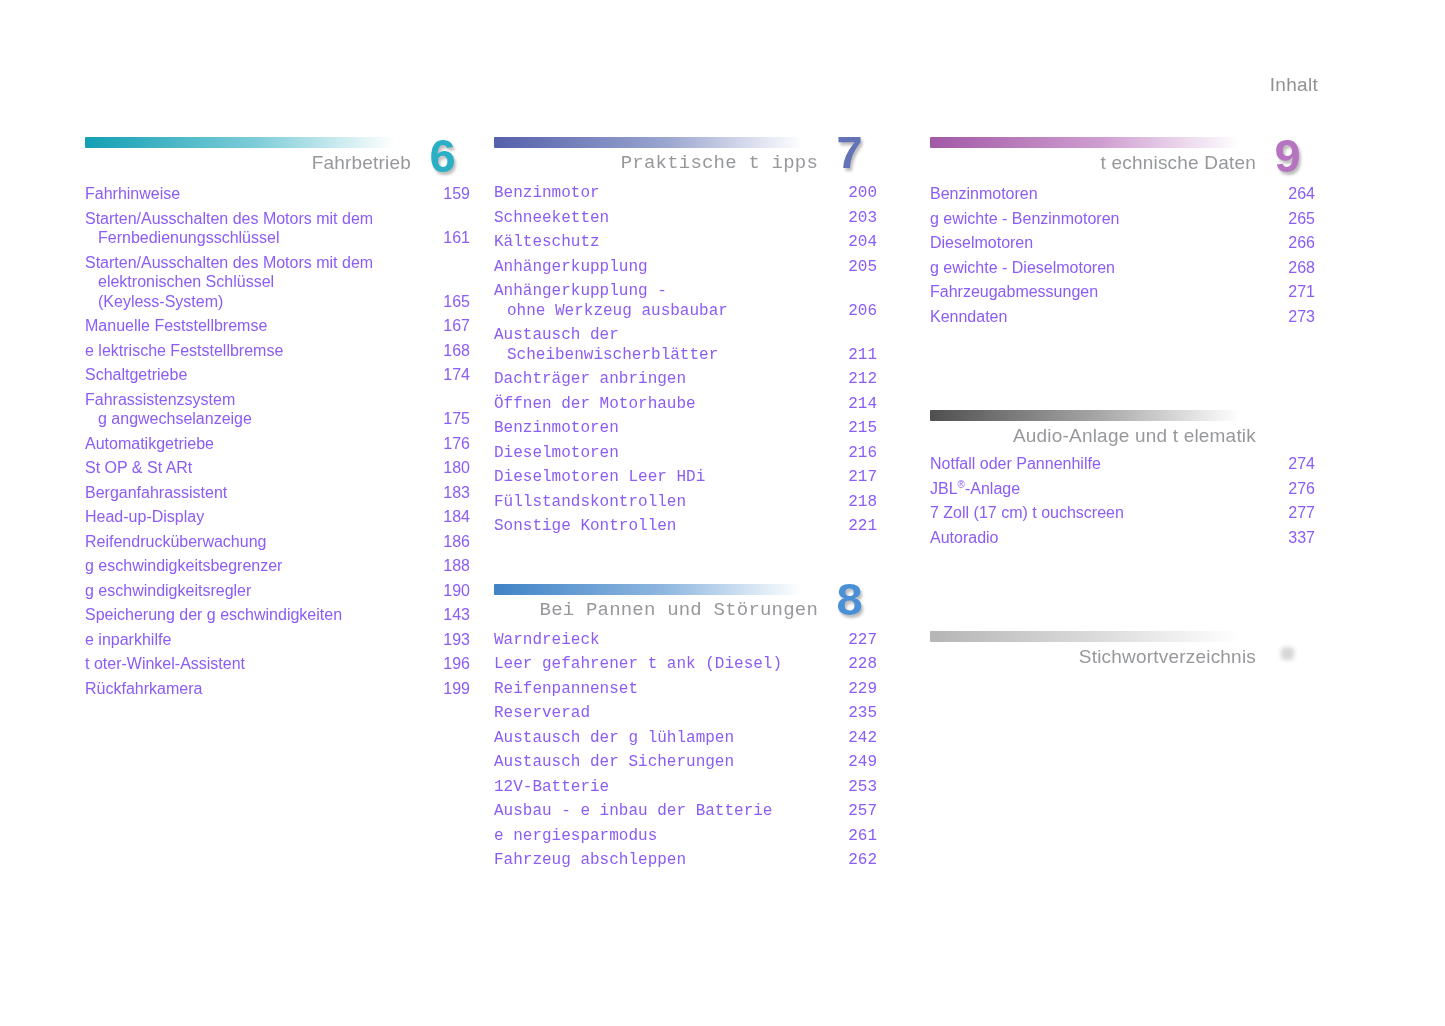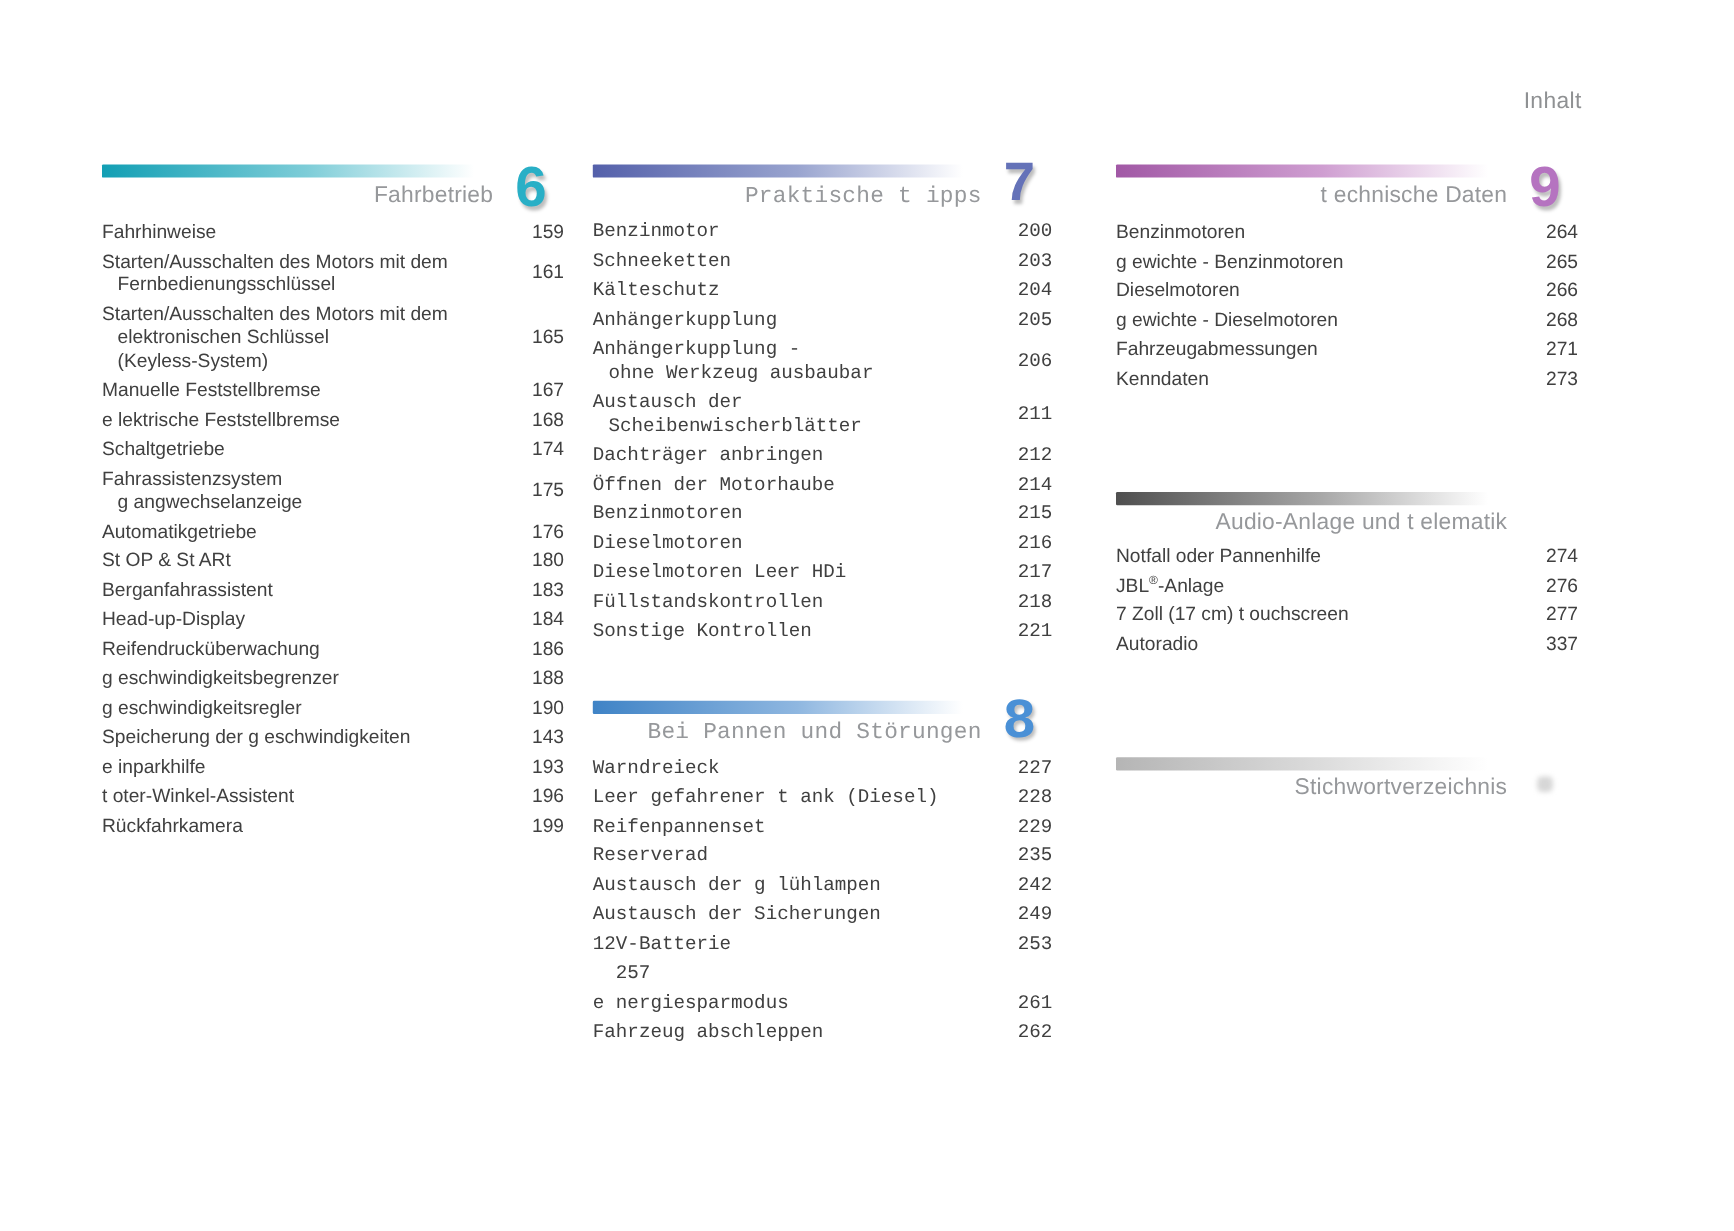--- a/index.html
+++ b/index.html
@@ -49,9 +49,9 @@
 
   .entries { margin-top:7px; }
   .entry {
-    display:flex; align-items:center;
+    display:flex; align-items:flex-end;
     margin-bottom:5px;
-    font-size:16px; color:#404040; line-height:19.5px;
+    font-size:16px; color:#8b5cf6; line-height:19.5px;
   }
   .entry .t {
     flex:1; min-width:0;

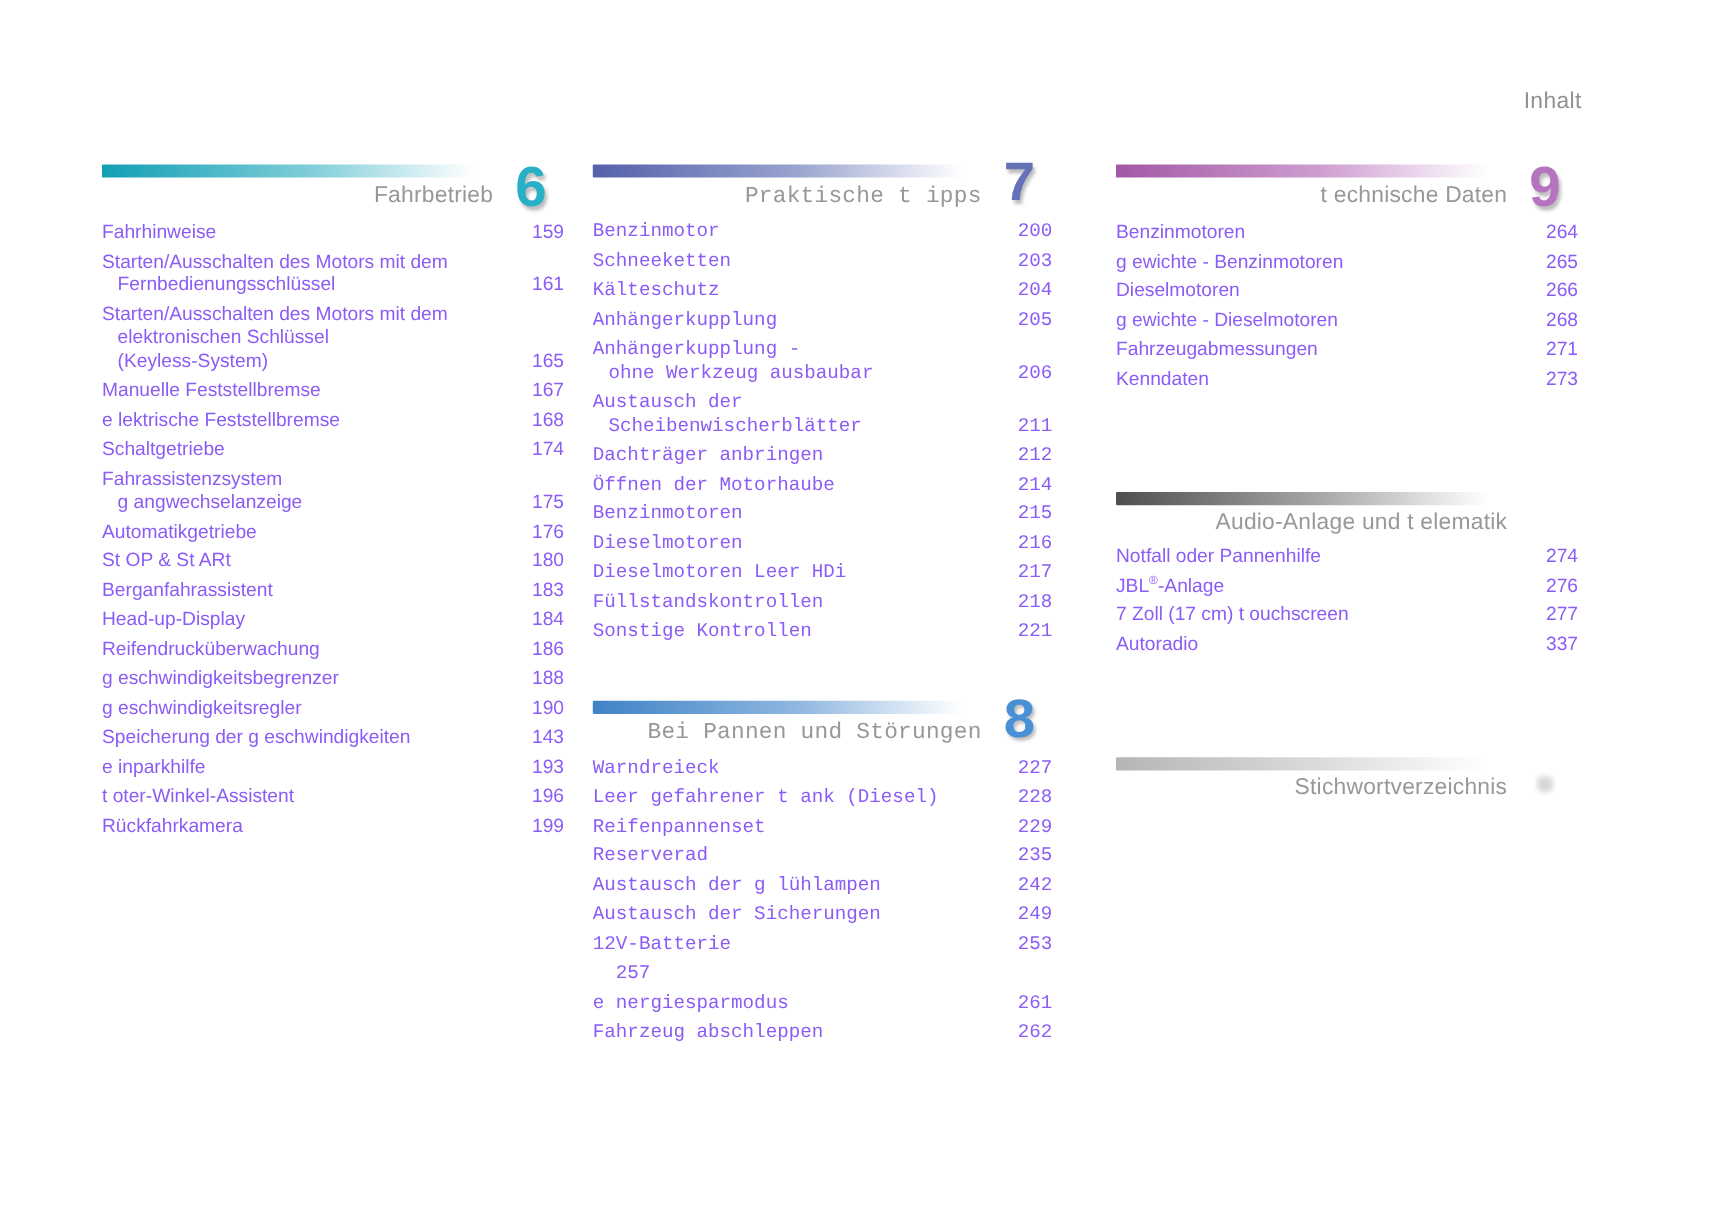--- a/index.html
+++ b/index.html
@@ -296,6 +296,7 @@
   </div>
 
   <div class="entry">
+    <div class="t">Ausbau - e inbau der Batterie</div>
     <div class="p">257</div>
   </div>
 

